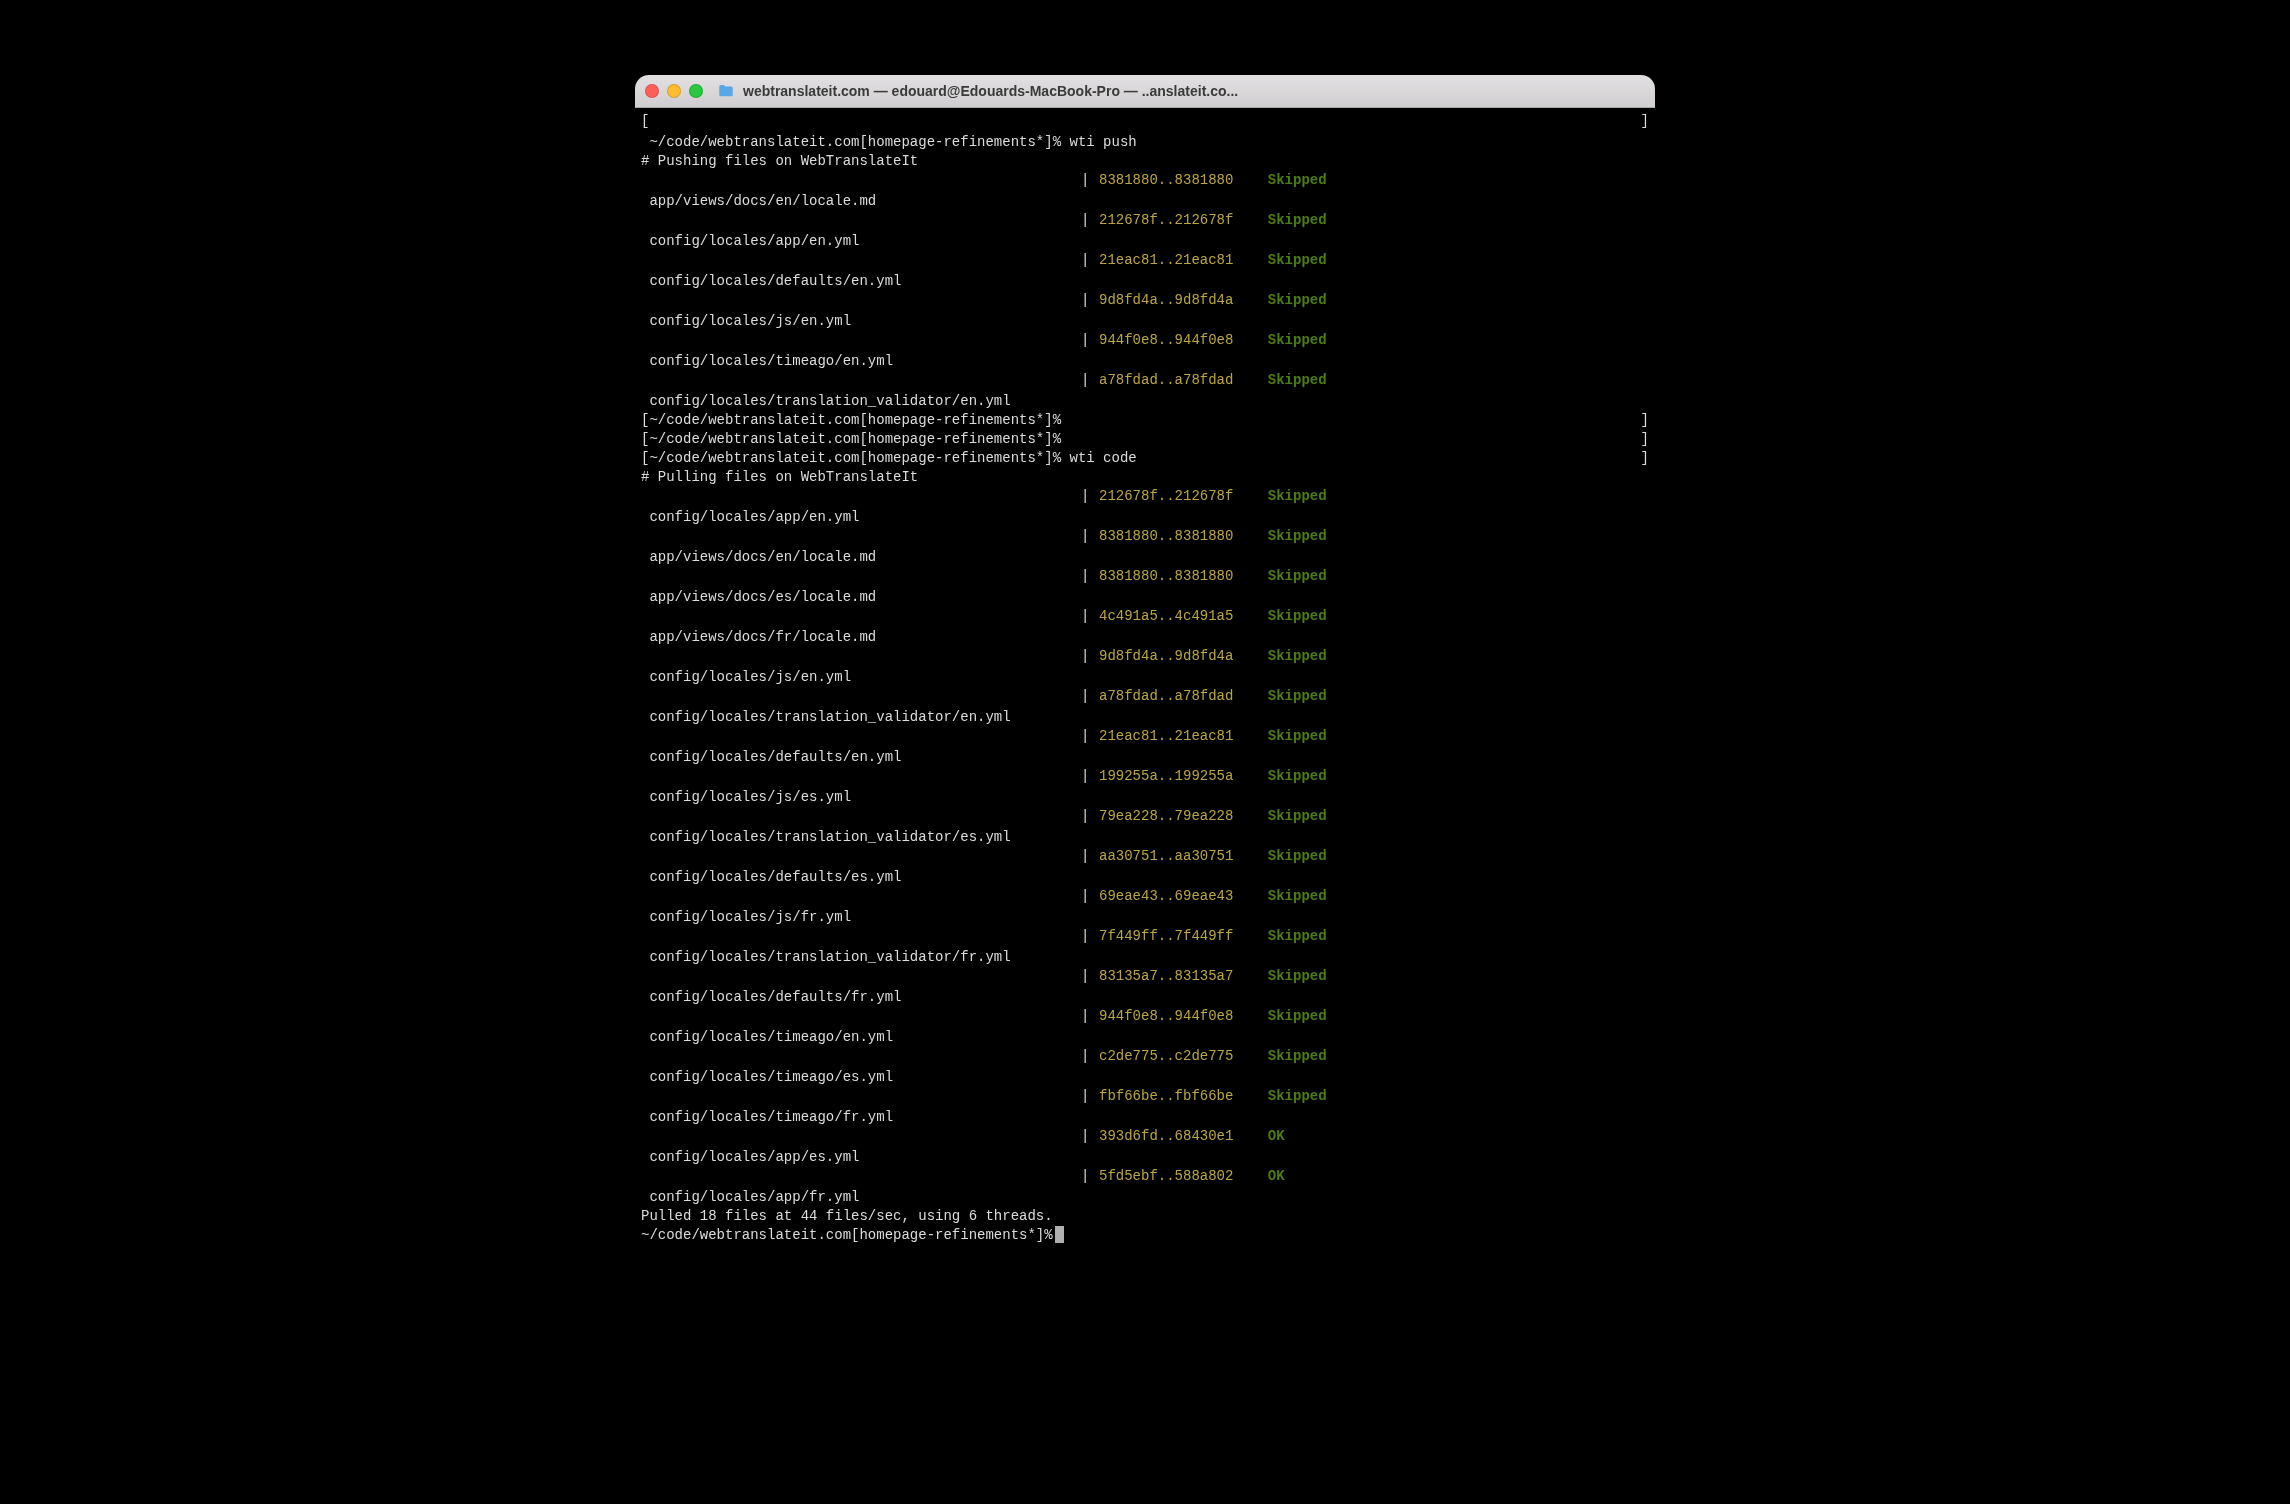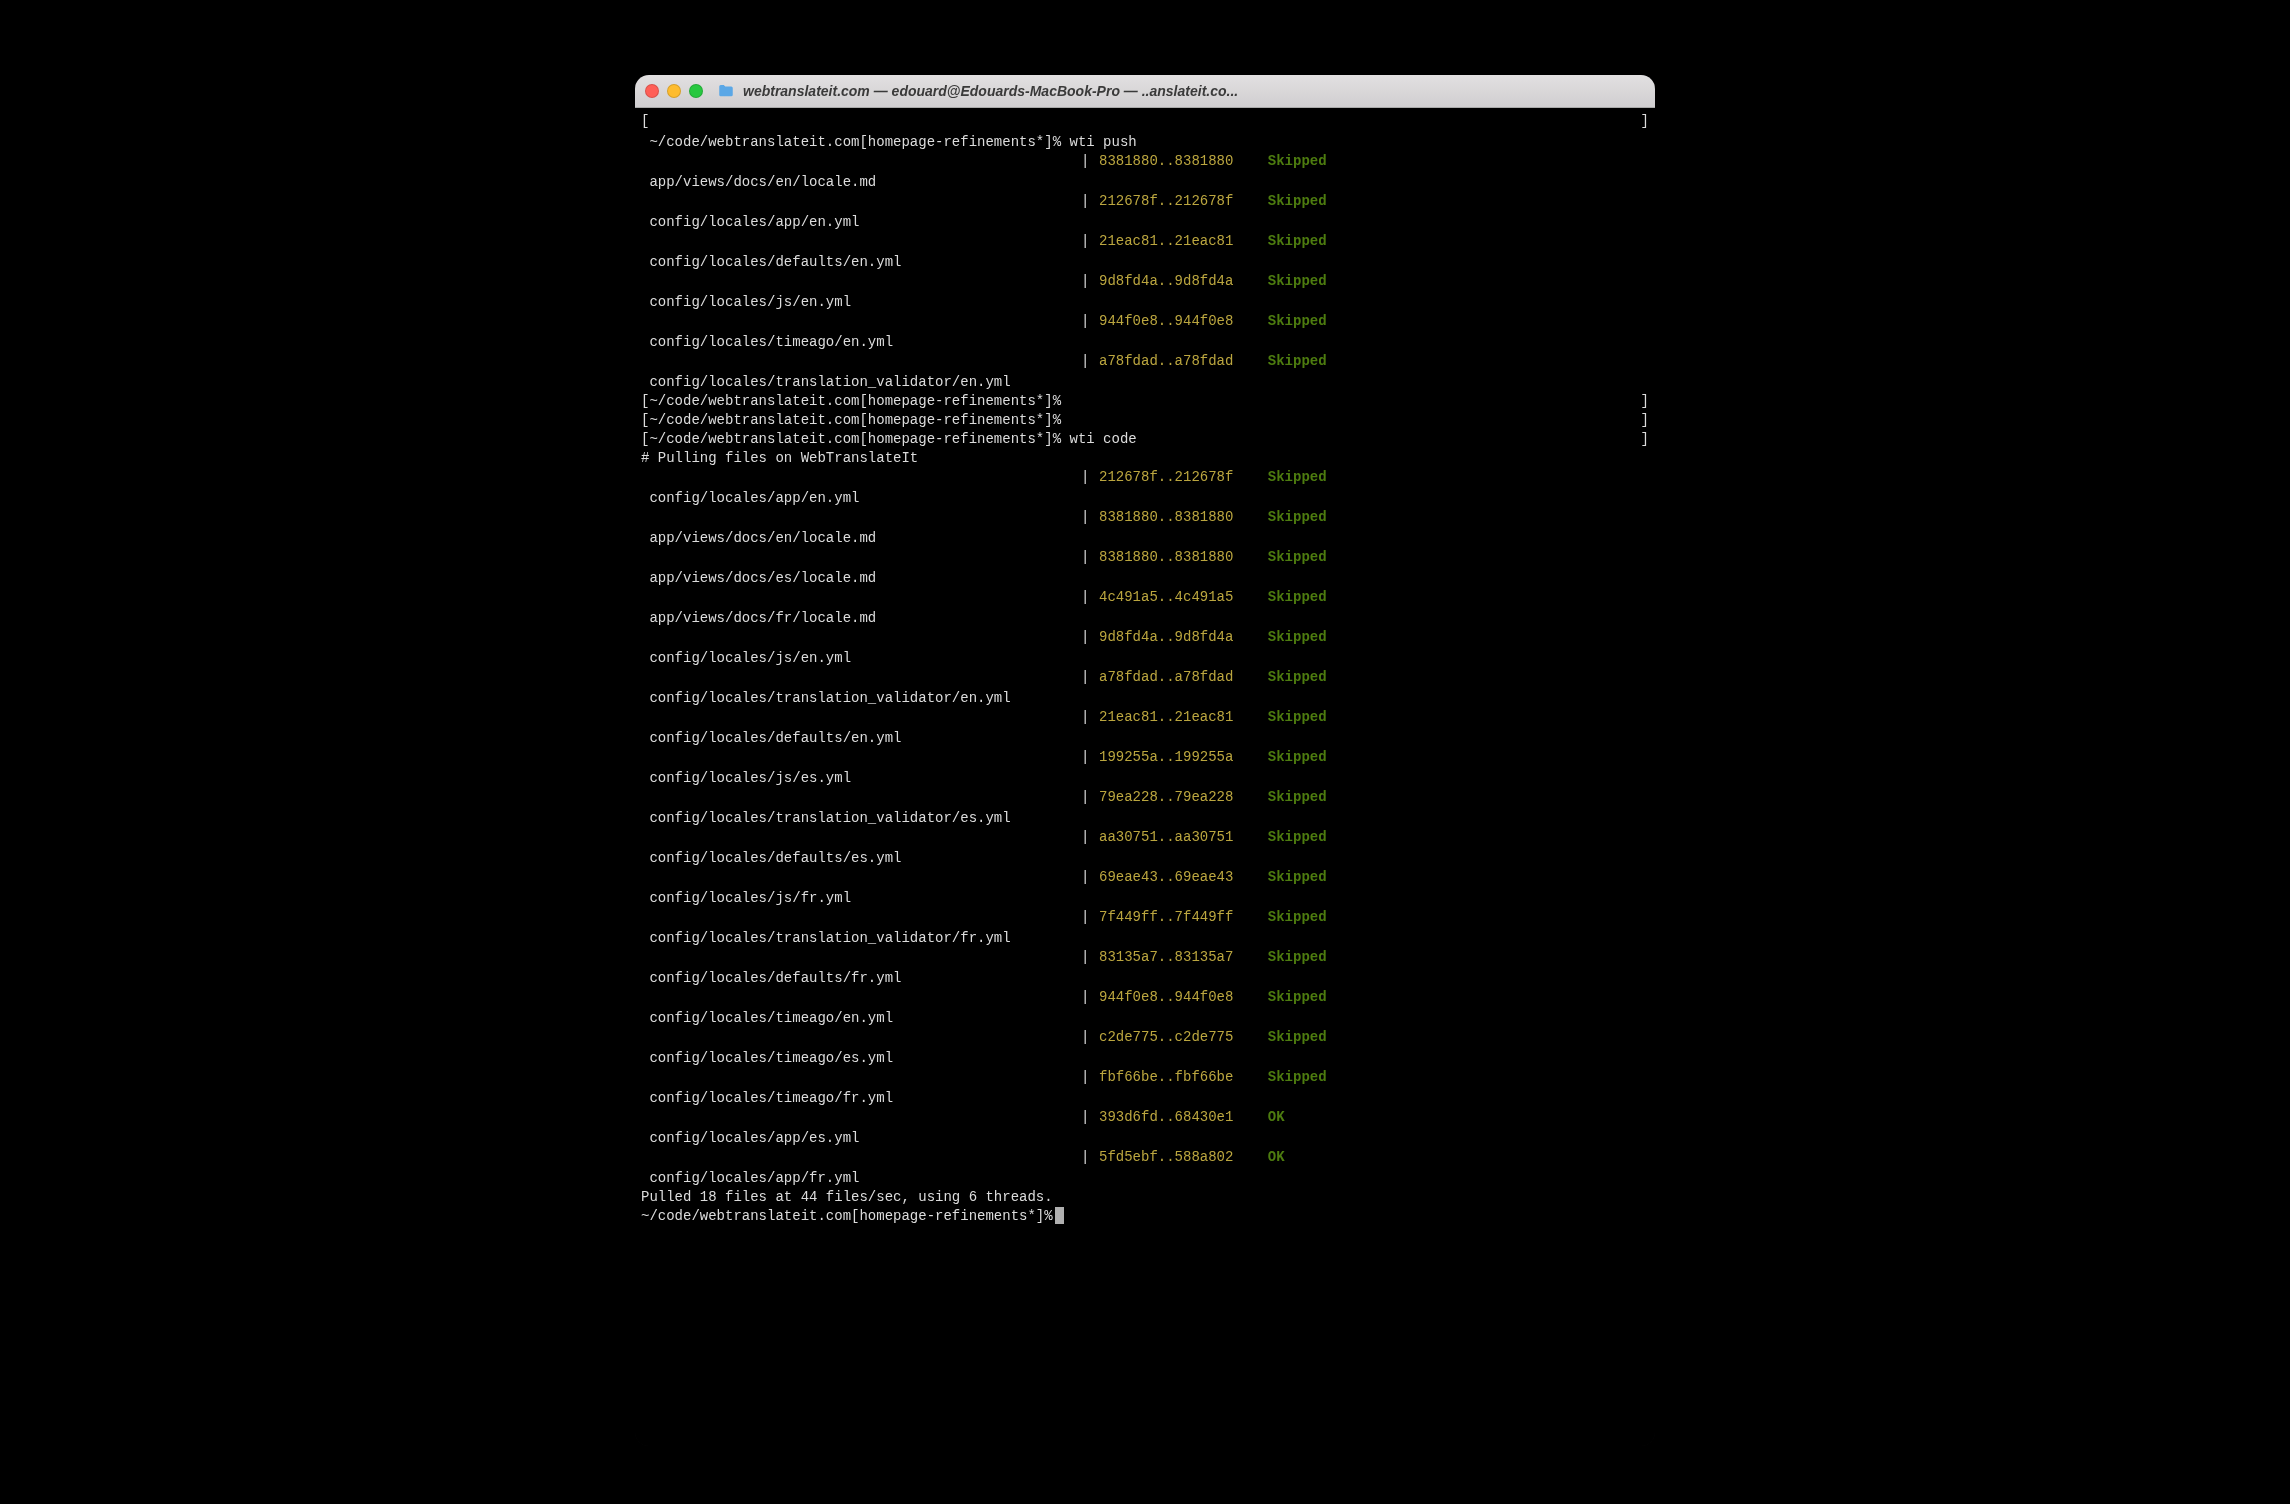--- a/index.html
+++ b/index.html
@@ -48,7 +48,6 @@
       white-space: nowrap;
       overflow: hidden;
       text-overflow: ellipsis;
-      font-style: italic;
     }
     .term-body {
       background: #000;

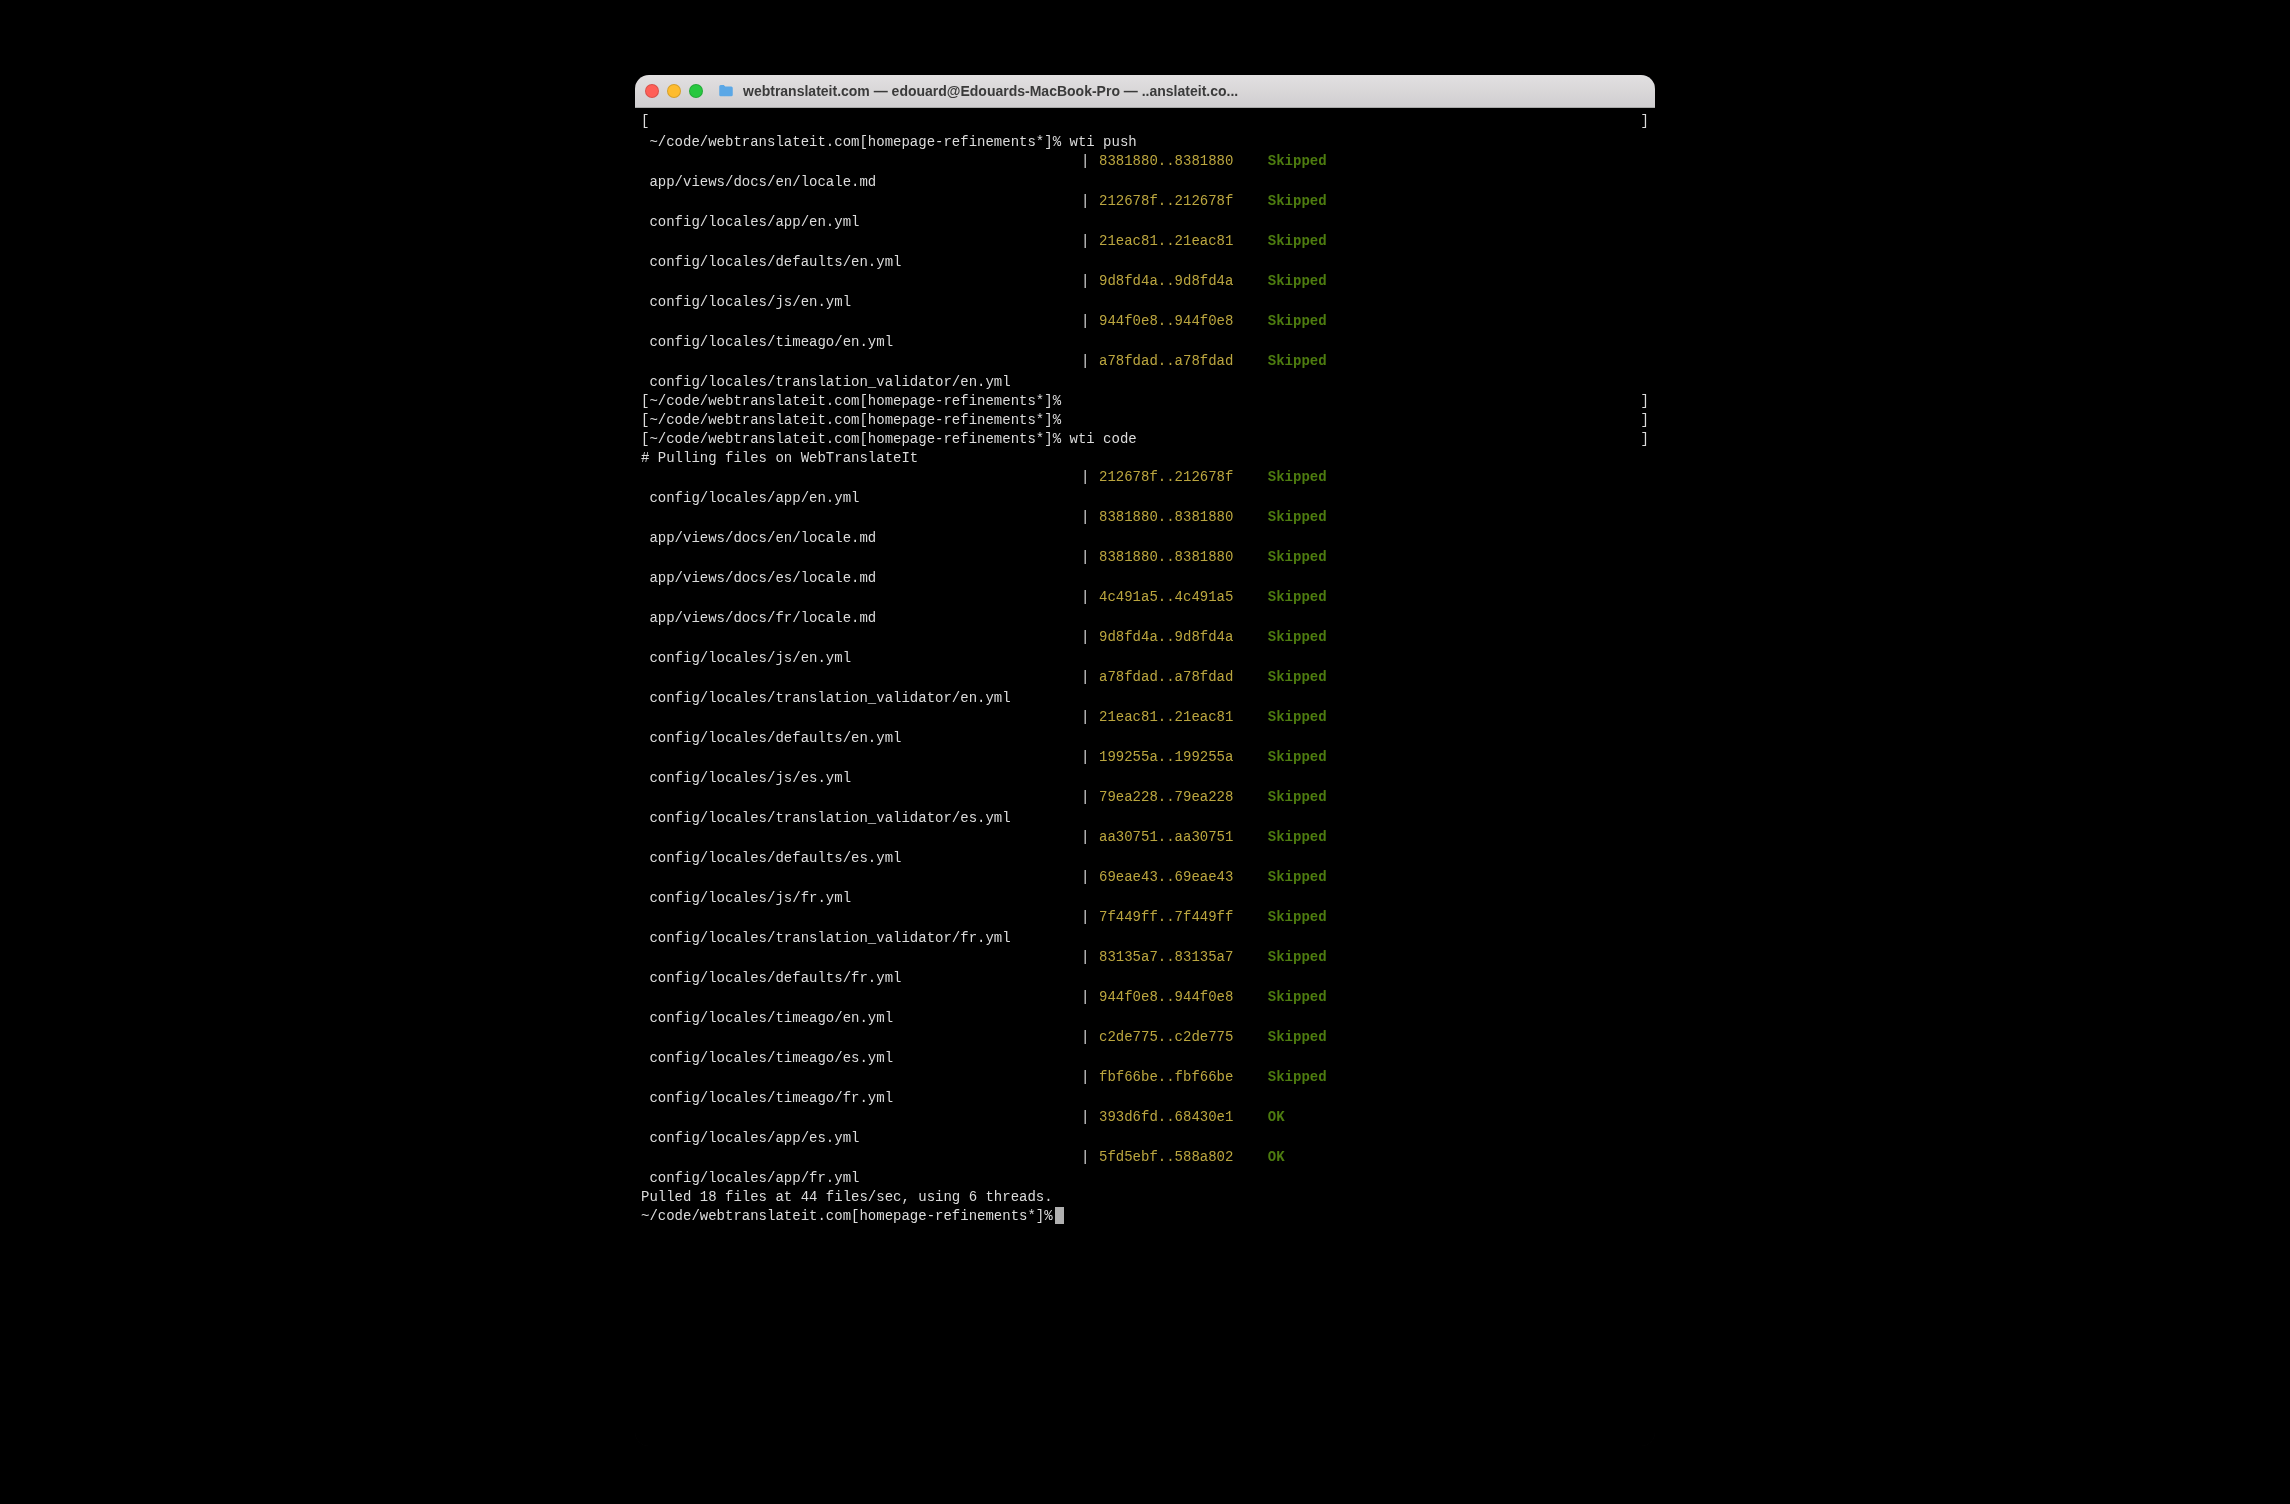--- a/index.html
+++ b/index.html
@@ -102,6 +102,7 @@
       <span class="bracket">]</span>
     </div>
 
+    <div class="row c-white"># Pushing files on WebTranslateIt</div>
 
     <div id="push-block">
         <div class="row"><span class="c-white file-col"> app/views/docs/en/locale.md</span><span class="c-white pipe-col">| </span><span class="c-yellow hash-col">8381880..8381880</span><span class="c-white">  </span><span class="c-green stat-col">Skipped</span></div>

